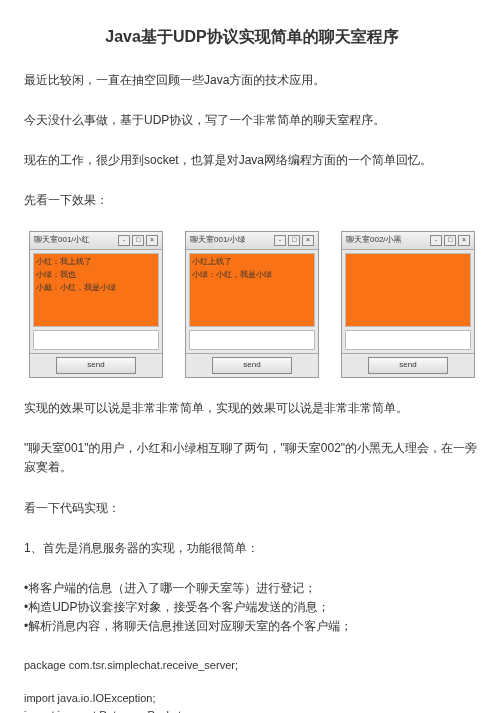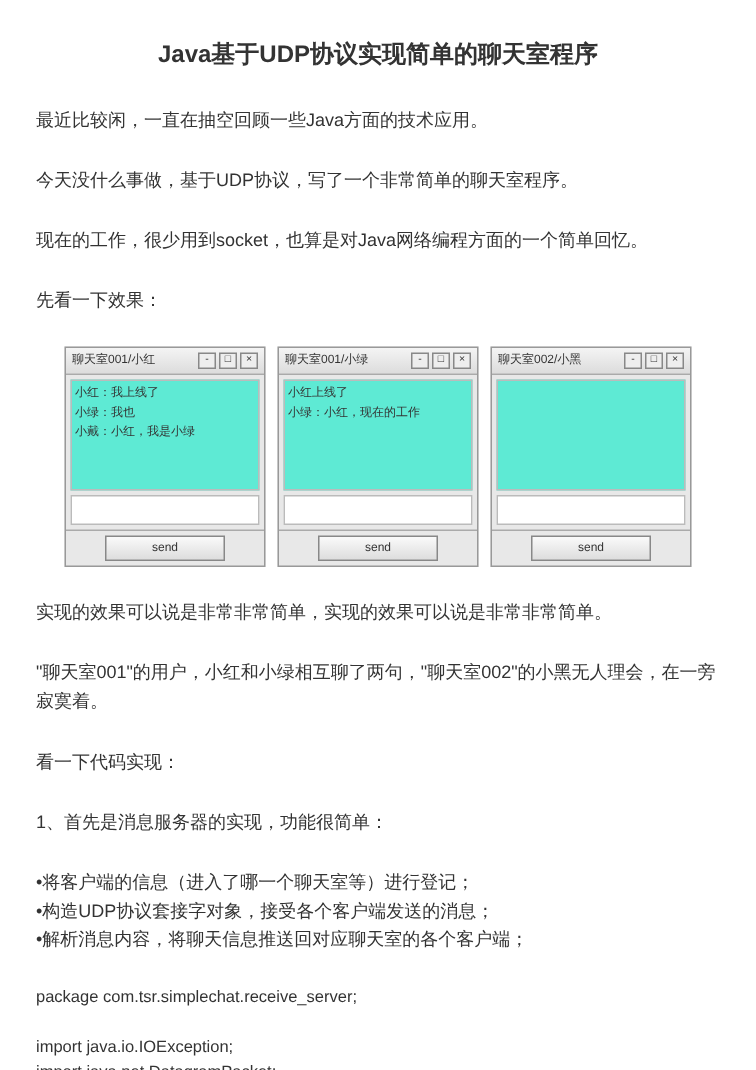--- a/index.html
+++ b/index.html
@@ -5,7 +5,7 @@
 body{font-family:"Microsoft YaHei",SimSun,Arial,sans-serif;font-size:12px;color:#333;margin:0;padding:20px 24px;width:504px;box-sizing:border-box;line-height:1.6}
 h1{font-size:16px;font-weight:bold;text-align:center;margin:4px 0 14px}
 p{margin:21px 0}
-.imgrow{display:flex;justify-content:center;gap:8px;margin:14px 0 18px}
+.imgrow{display:flex;justify-content:center;gap:22px;margin:14px 0 18px}
 .win{width:132px;border:1px solid #999;background:#e8e8e8;font-size:8px}
 .tbar{display:flex;align-items:center;padding:2px 4px;background:linear-gradient(#f4f4f4,#dcdcdc);border-bottom:1px solid #aaa}
 .tbar .ttl{flex:1;color:#333}

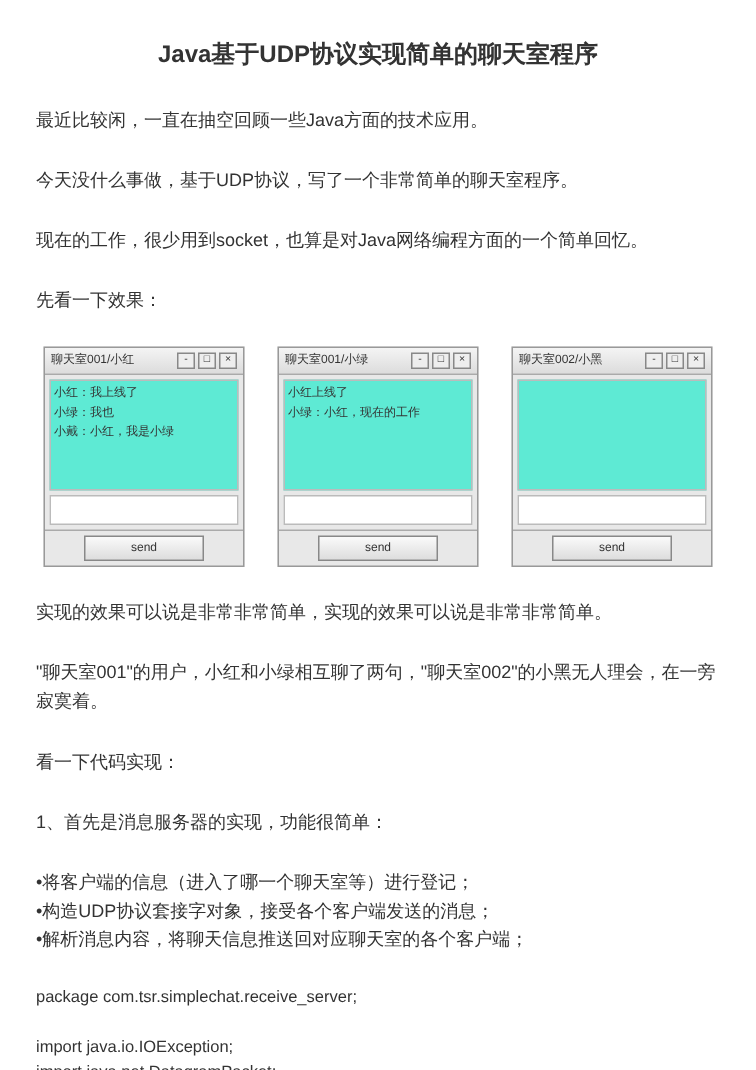--- a/index.html
+++ b/index.html
@@ -10,7 +10,7 @@
 .tbar{display:flex;align-items:center;padding:2px 4px;background:linear-gradient(#f4f4f4,#dcdcdc);border-bottom:1px solid #aaa}
 .tbar .ttl{flex:1;color:#333}
 .tbar .wbtn{width:10px;height:9px;border:1px solid #888;background:#eee;margin-left:2px;font-size:7px;line-height:7px;text-align:center}
-.chat{height:68px;background:#5eead4;border:1px solid #bbb;margin:3px;padding:2px;font-size:8px;color:#333;overflow:hidden}
+.chat{height:68px;background:#f97316;border:1px solid #bbb;margin:3px;padding:2px;font-size:8px;color:#333;overflow:hidden}
 .input{height:18px;background:#fff;border:1px solid #bbb;margin:0 3px 3px}
 .sbar{text-align:center;padding:3px;border-top:1px solid #aaa}
 .sbtn{display:inline-block;width:50px;border:1px solid #888;background:linear-gradient(#fafafa,#ddd);font-size:8px;padding:1px 14px}

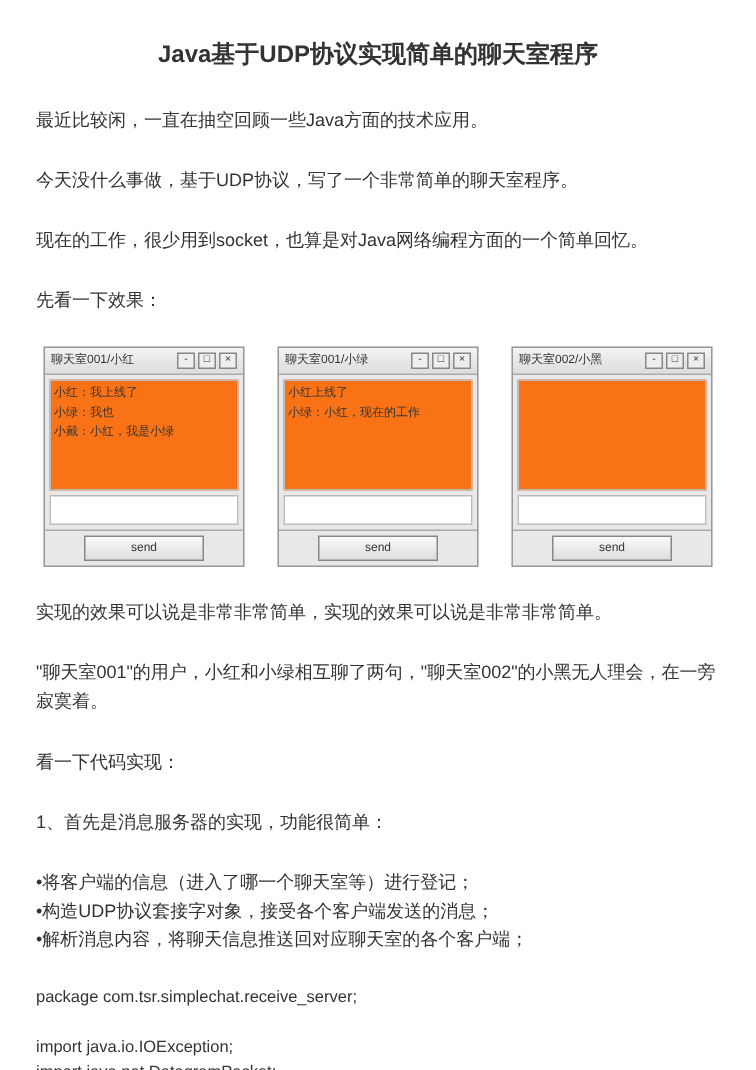--- a/index.html
+++ b/index.html
@@ -51,7 +51,7 @@
       </div>
     <div class="chat">
         <div>小红上线了</div>
-        <div>小绿：小红，现在的工作</div>
+        <div>小绿：小红，我是小绿</div>
       </div>
     <div class="input"></div>
     <div class="sbar"><span class="sbtn">send</span></div>

